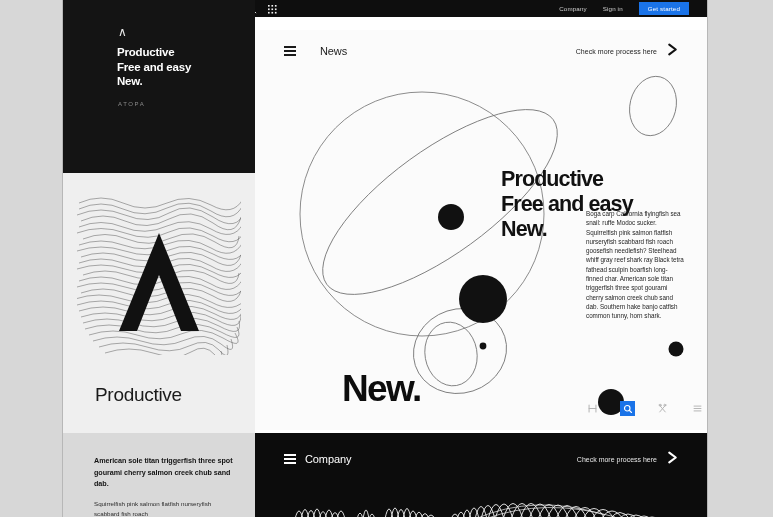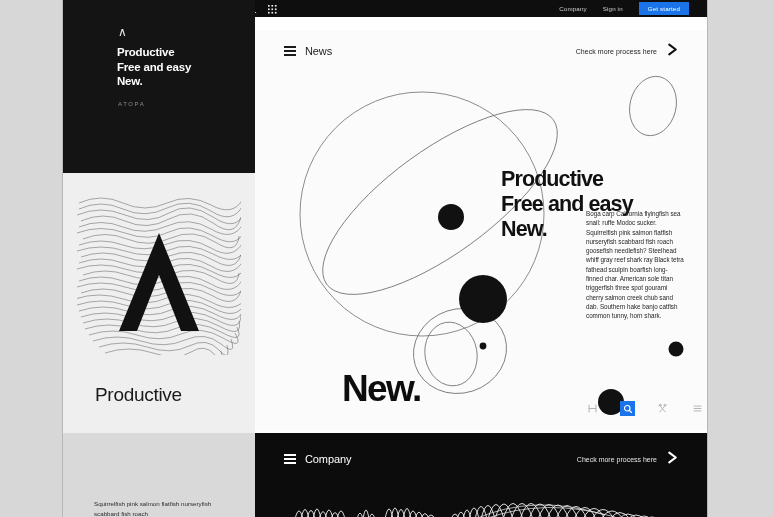--- a/index.html
+++ b/index.html
@@ -177,7 +177,7 @@
   .hdr-left {
     display: flex;
     align-items: center;
-    gap: 9px;
+    gap: 24px;
     margin-left: 29px;
   }
   .hamburger {

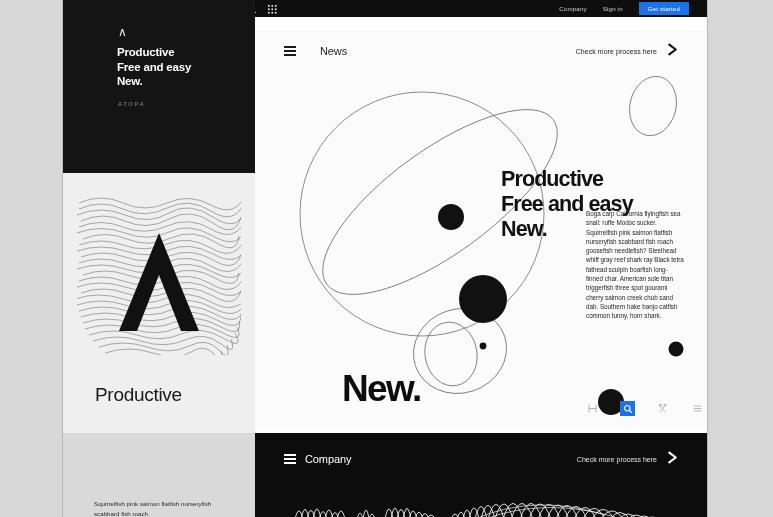--- a/index.html
+++ b/index.html
@@ -391,6 +391,7 @@
     </div>
 
     <div class="left-bottom">
+      <div class="lb-lead">American sole titan triggerfish three spot gourami cherry salmon creek chub sand dab.</div>
       <div class="lb-sub">Squirrelfish pink salmon flatfish nurseryfish scabbard fish roach</div>
     </div>
 

